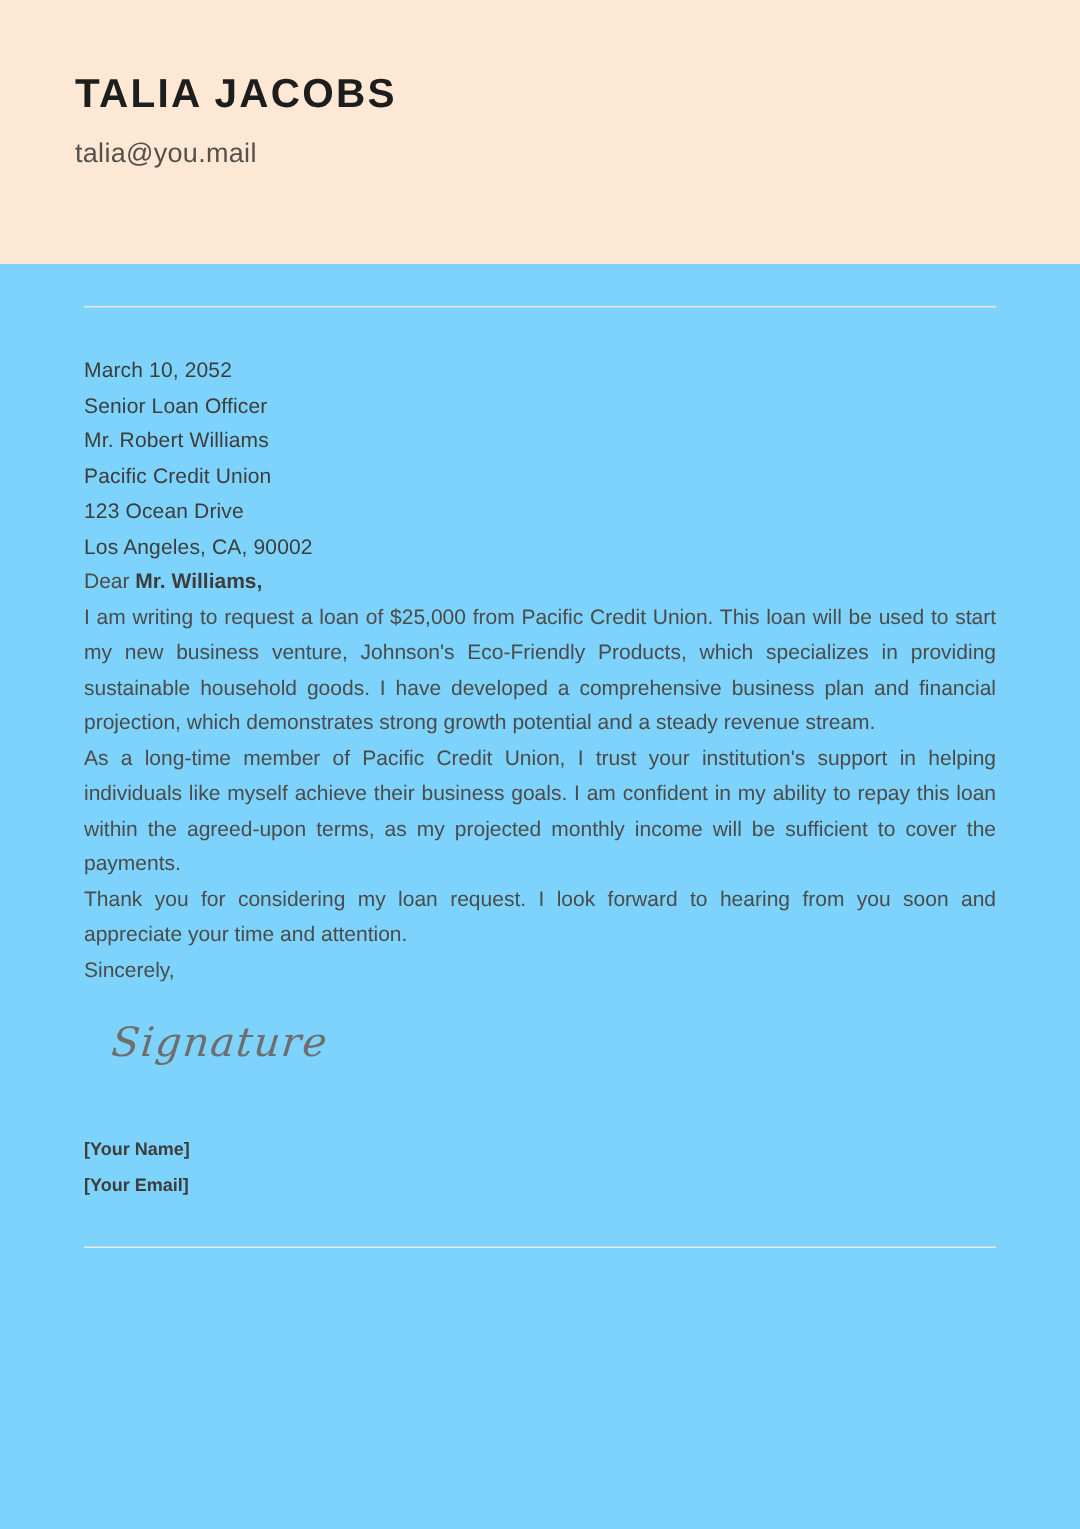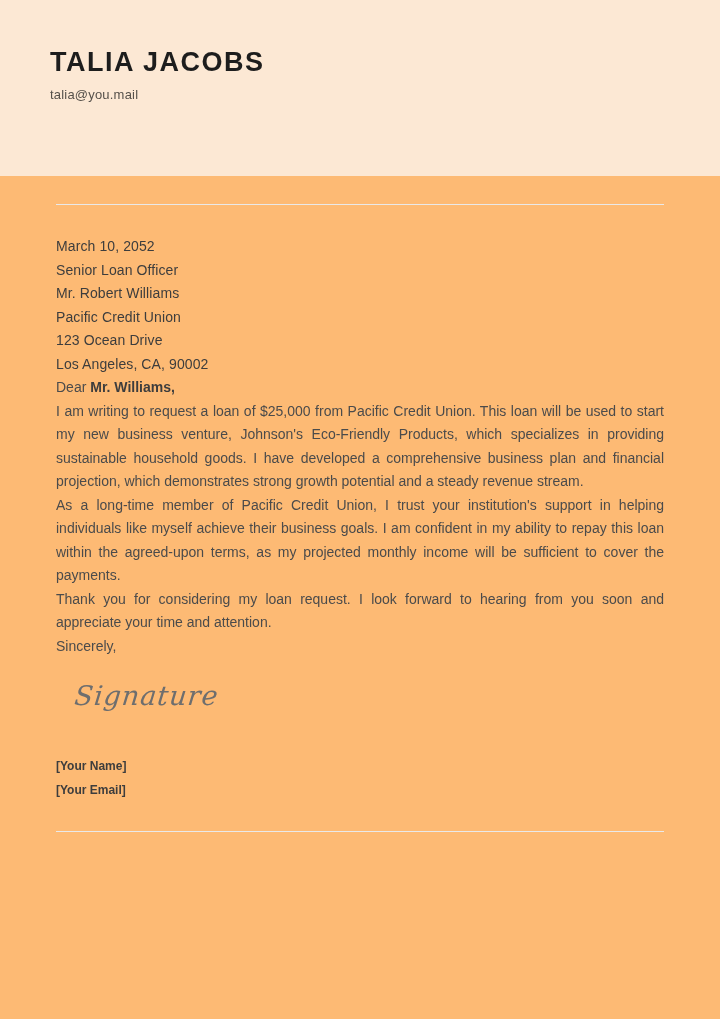--- a/index.html
+++ b/index.html
@@ -11,7 +11,7 @@
     overflow: hidden;
     position: relative;
   }
-  .page { width: 720px; height: 1019px; background: #fdba74; }
+  .page { width: 720px; height: 1019px; background: #7dd3fc; }
 
   
   .letterhead {

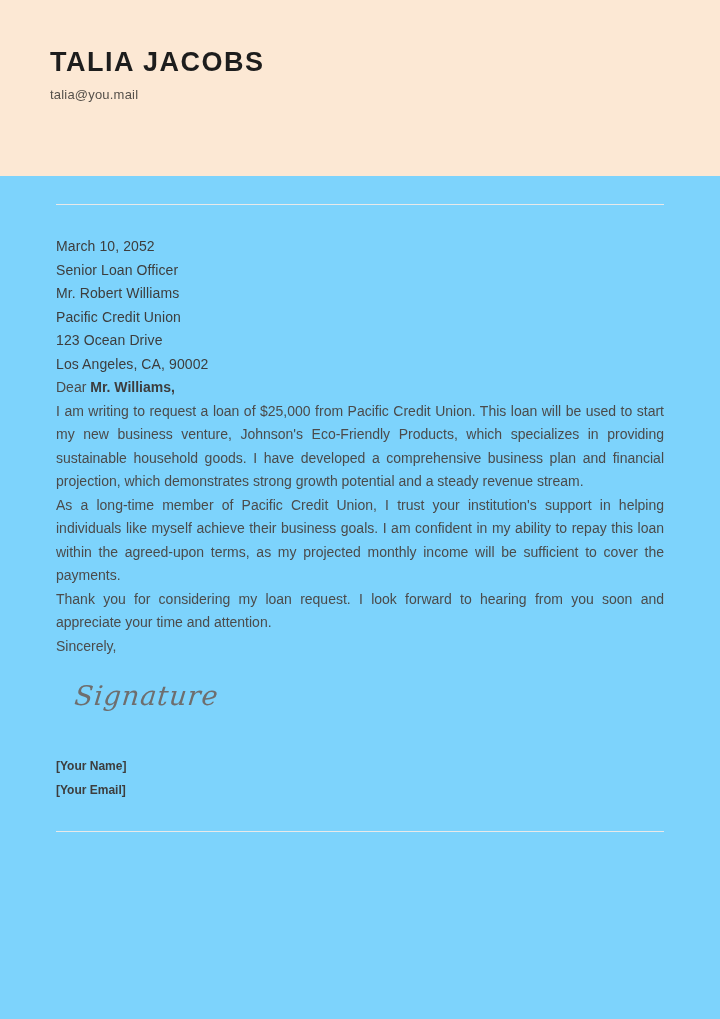--- a/index.html
+++ b/index.html
@@ -27,8 +27,8 @@
     line-height: 1.1;
   }
   .sender-email {
-    margin-top: 9px;
-    font-size: 13px;
+    margin-top: 14px;
+    font-size: 18px;
     color: #55504a;
     letter-spacing: 0.2px;
   }

